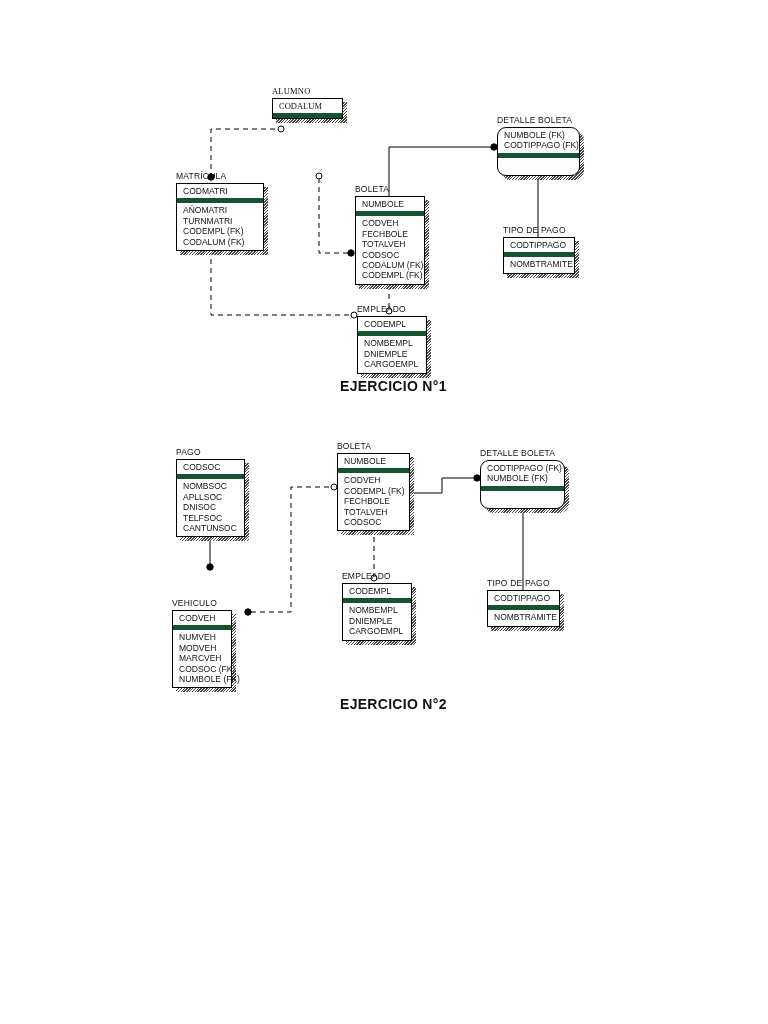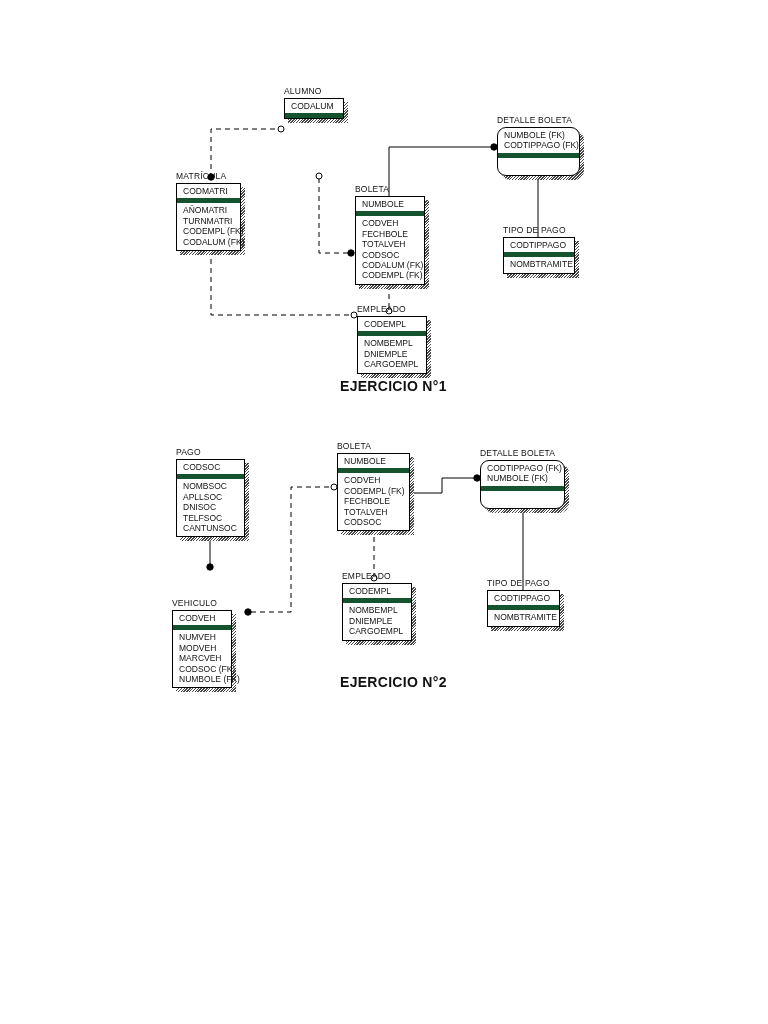--- a/index.html
+++ b/index.html
@@ -99,7 +99,7 @@
     </g>
   </svg>
 
-  <div class="entity" style="left:284px;top:98px;width:60px;">
+  <div class="entity" style="left:272px;top:98px;width:71px;font-family:Liberation Serif, serif;">
     <div class="shadow"></div>
     <div class="ent-title">ALUMNO</div>
     <div class="body">

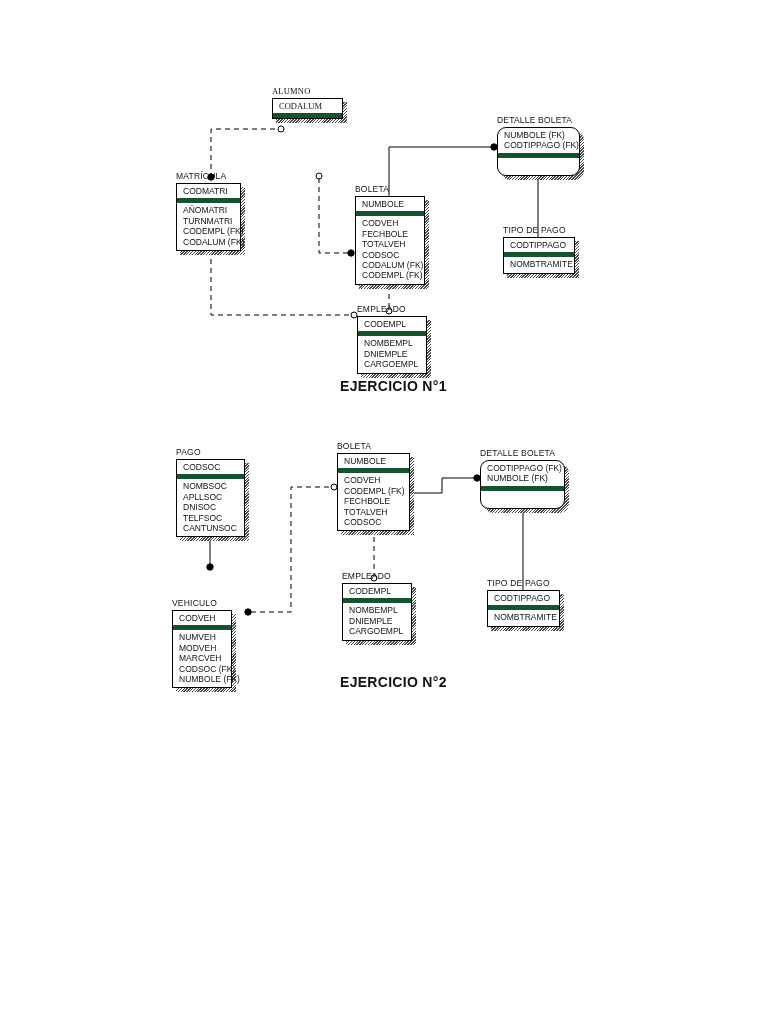--- a/index.html
+++ b/index.html
@@ -109,7 +109,7 @@
     </div>
   </div>
 
-  <div class="entity" style="left:176px;top:183px;width:65px;">
+  <div class="entity" style="left:176px;top:183px;width:88px;">
     <div class="shadow"></div>
     <div class="ent-title">MATRÍCULA</div>
     <div class="body">

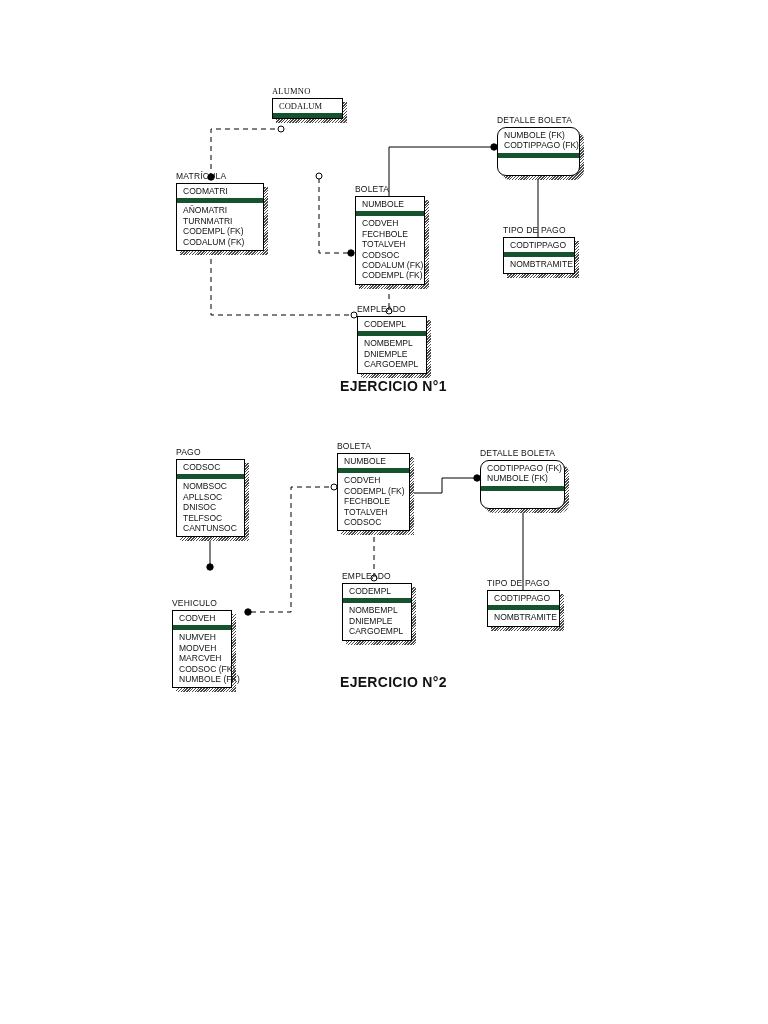--- a/index.html
+++ b/index.html
@@ -276,7 +276,7 @@
     </div>
   </div>
 
-  <div class="caption" style="left:340px;top:674px;">EJERCICIO N°2</div>
+  <div class="caption" style="left:340px;top:696px;">EJERCICIO N°2</div>
 
 </div>
 

